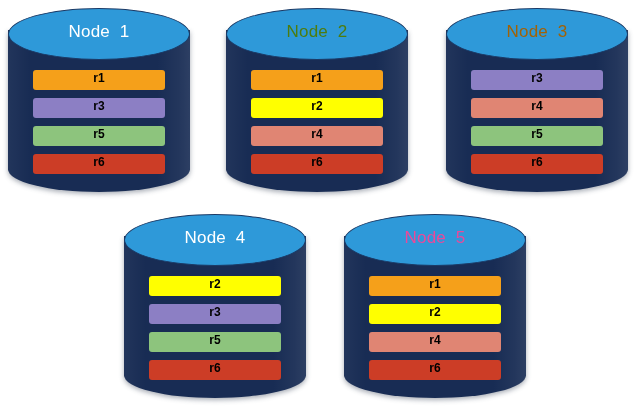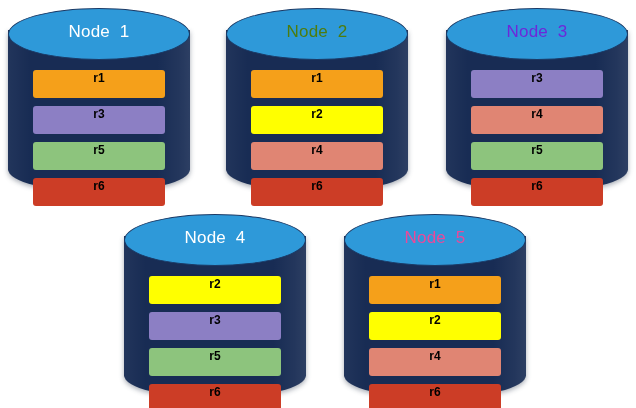--- a/index.html
+++ b/index.html
@@ -156,7 +156,7 @@
           <div class="replica" style="background: rgb(204, 61, 38);">r6</div>
         </div>
         <div class="cyl-top" style="background: rgb(46, 153, 217);"></div>
-        <div class="node-label" style="color: #6d28d9;">Node  3</div>
+        <div class="node-label" style="color: #a16207;">Node  3</div>
       </div>
     </div>
     <div class="node" style="left: 124px; top: 214px; width: 182px; height: 184px;">

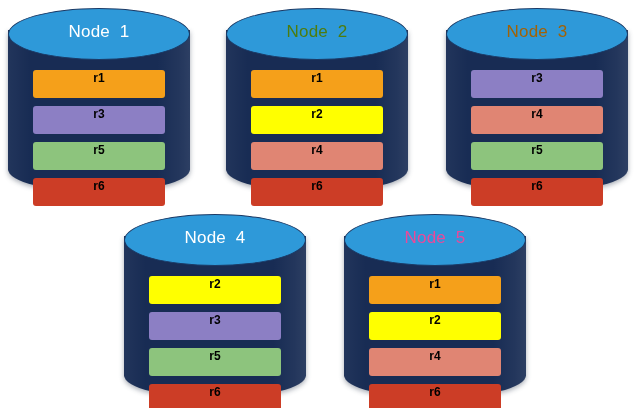--- a/index.html
+++ b/index.html
@@ -101,7 +101,7 @@
   }
 
   .replica {
-    height: 28px;
+    height: 20px;
     border-radius: 3px;
     margin-bottom: 8px;
     text-align: center;

